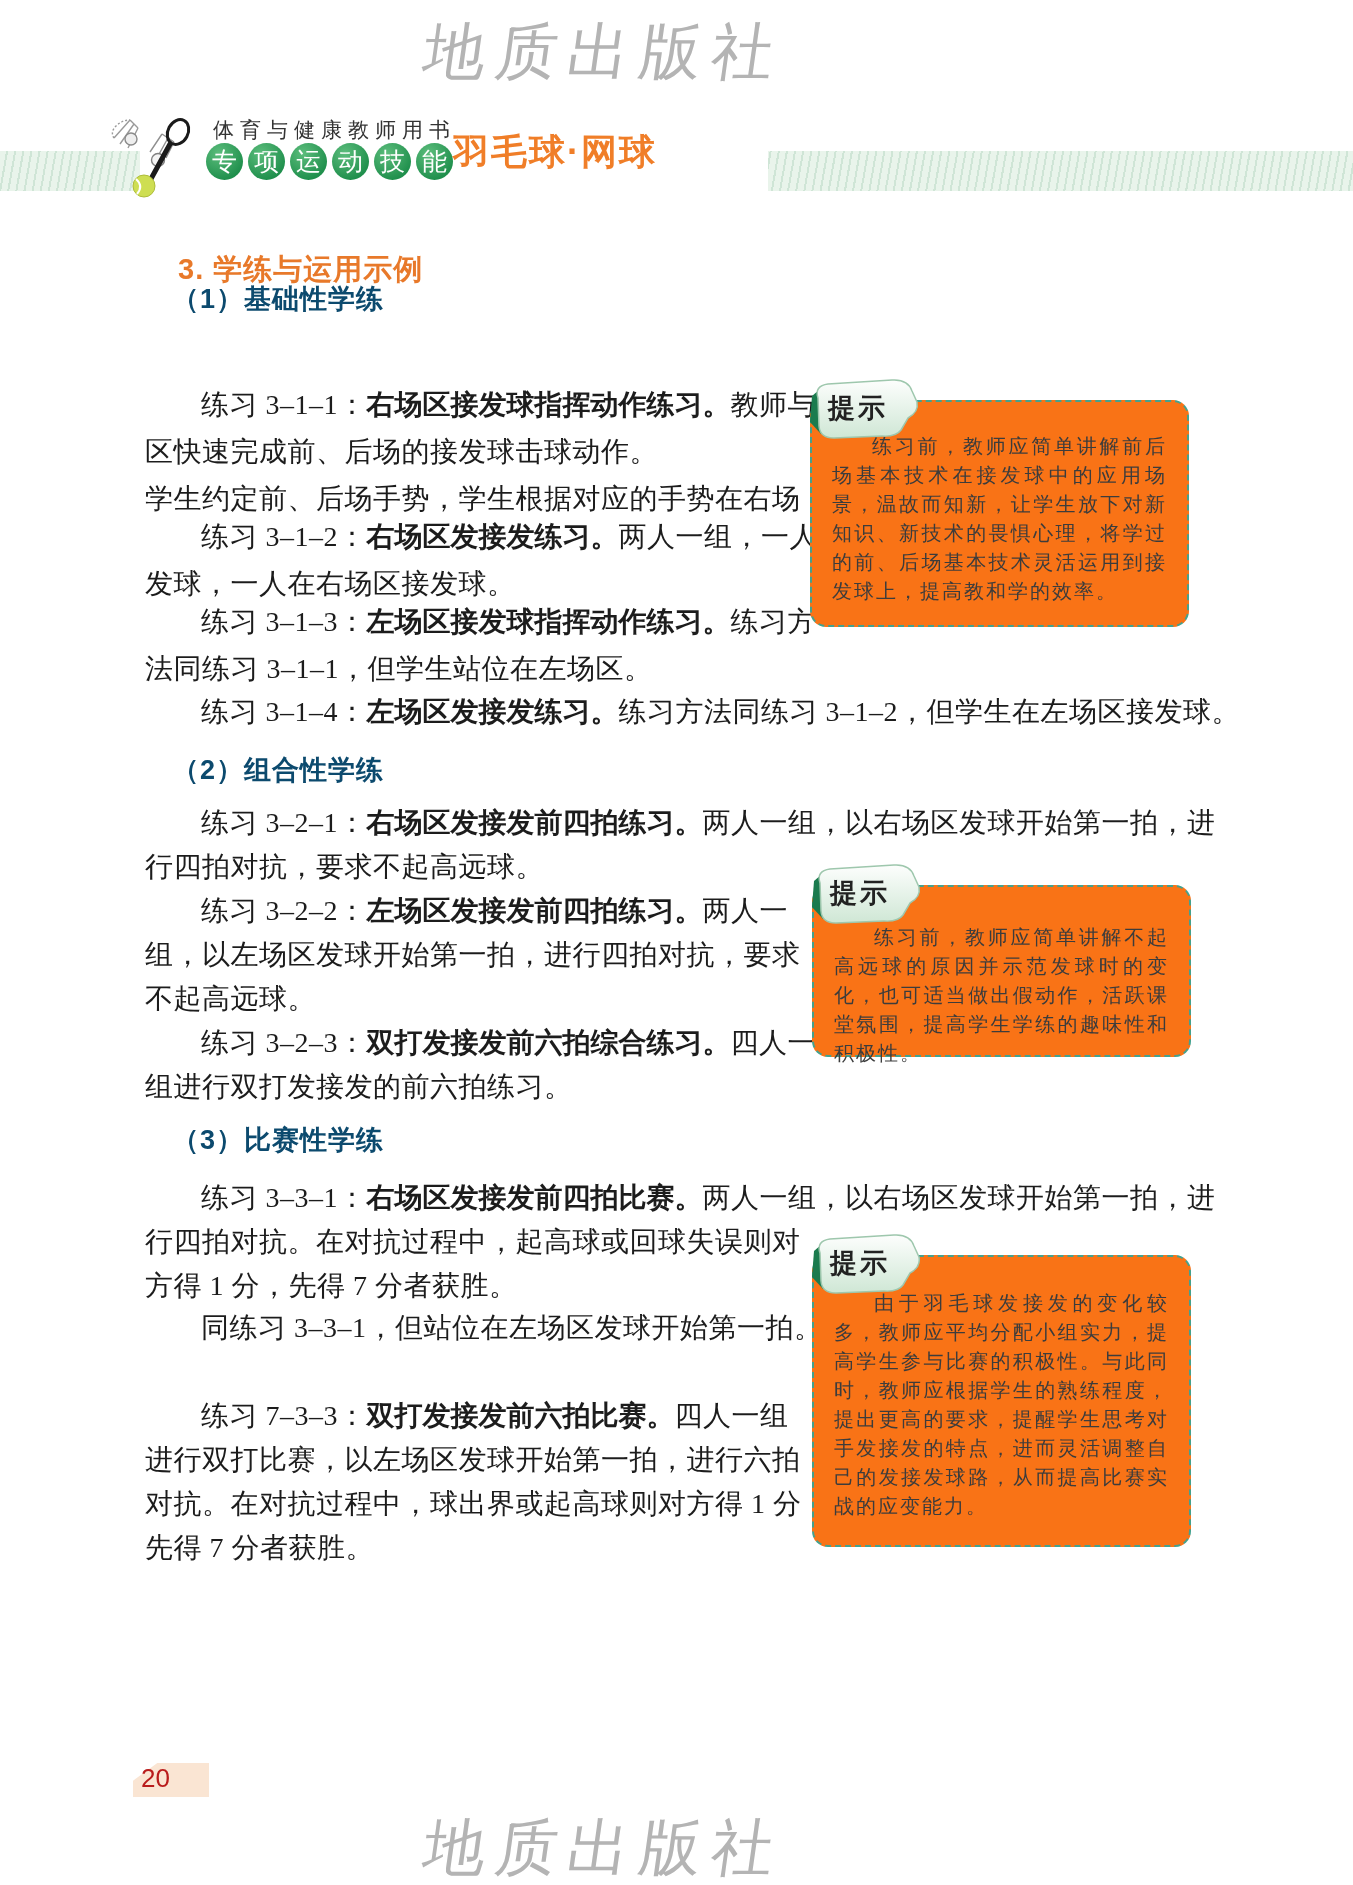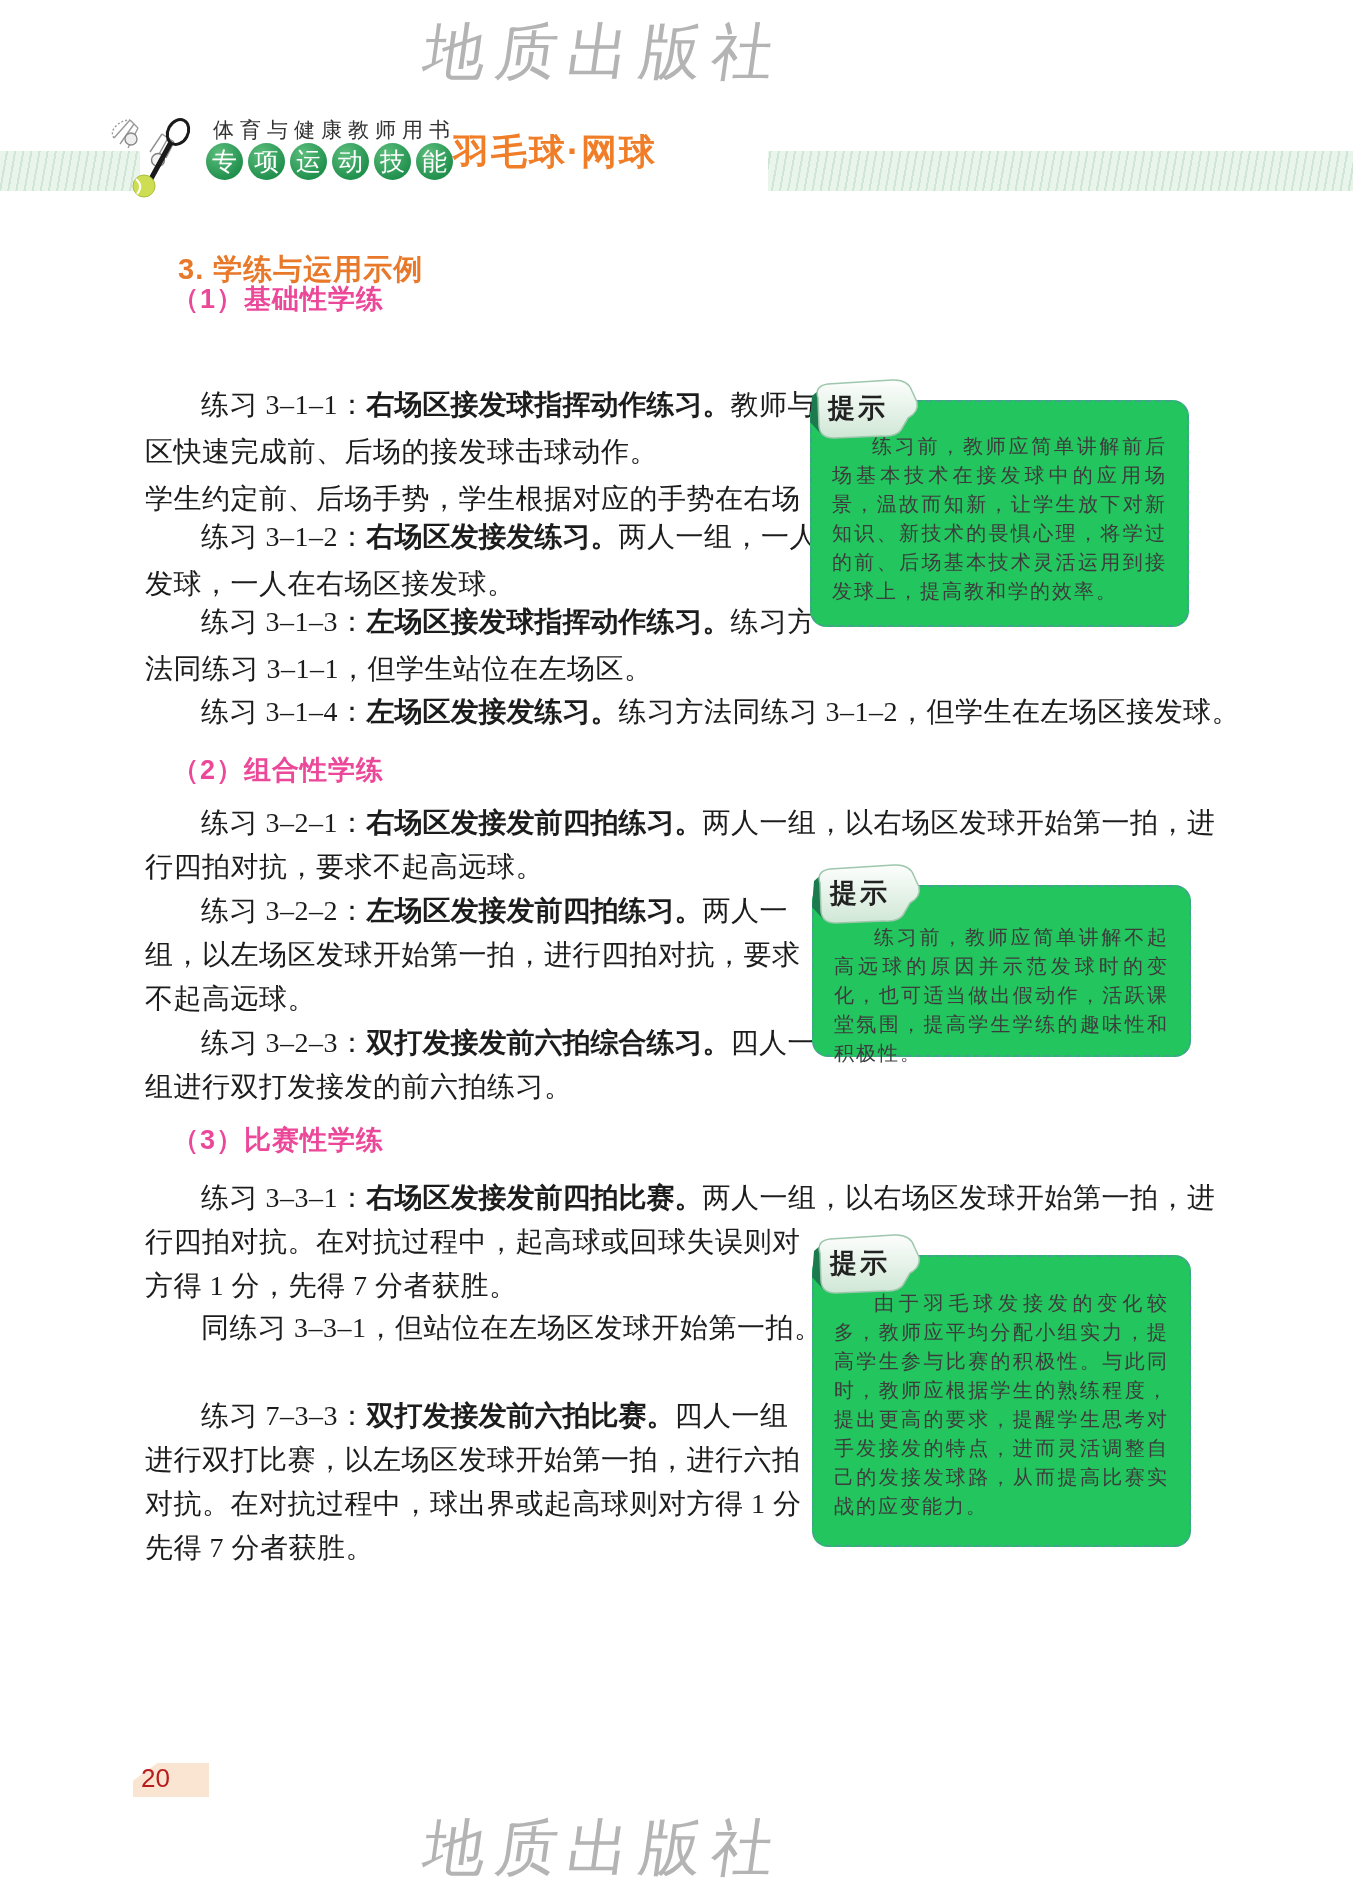--- a/index.html
+++ b/index.html
@@ -39,7 +39,7 @@
   
   .h2{position:absolute;left:178px;top:222px;font-size:29px;font-weight:700;letter-spacing:1px;
       color:var(--accent-orange);font-family:"Liberation Sans","DejaVu Sans",sans-serif;white-space:nowrap;margin-top:28px;}
-  .h3{position:absolute;left:172px;font-size:27px;font-weight:700;letter-spacing:1px;color:#ec4899;
+  .h3{position:absolute;left:172px;font-size:27px;font-weight:700;letter-spacing:1px;color:#0c4a6e;
       font-family:"Liberation Sans","DejaVu Sans",sans-serif;white-space:nowrap;}
   #h3-1{top:281px}
   #h3-2{top:752px}

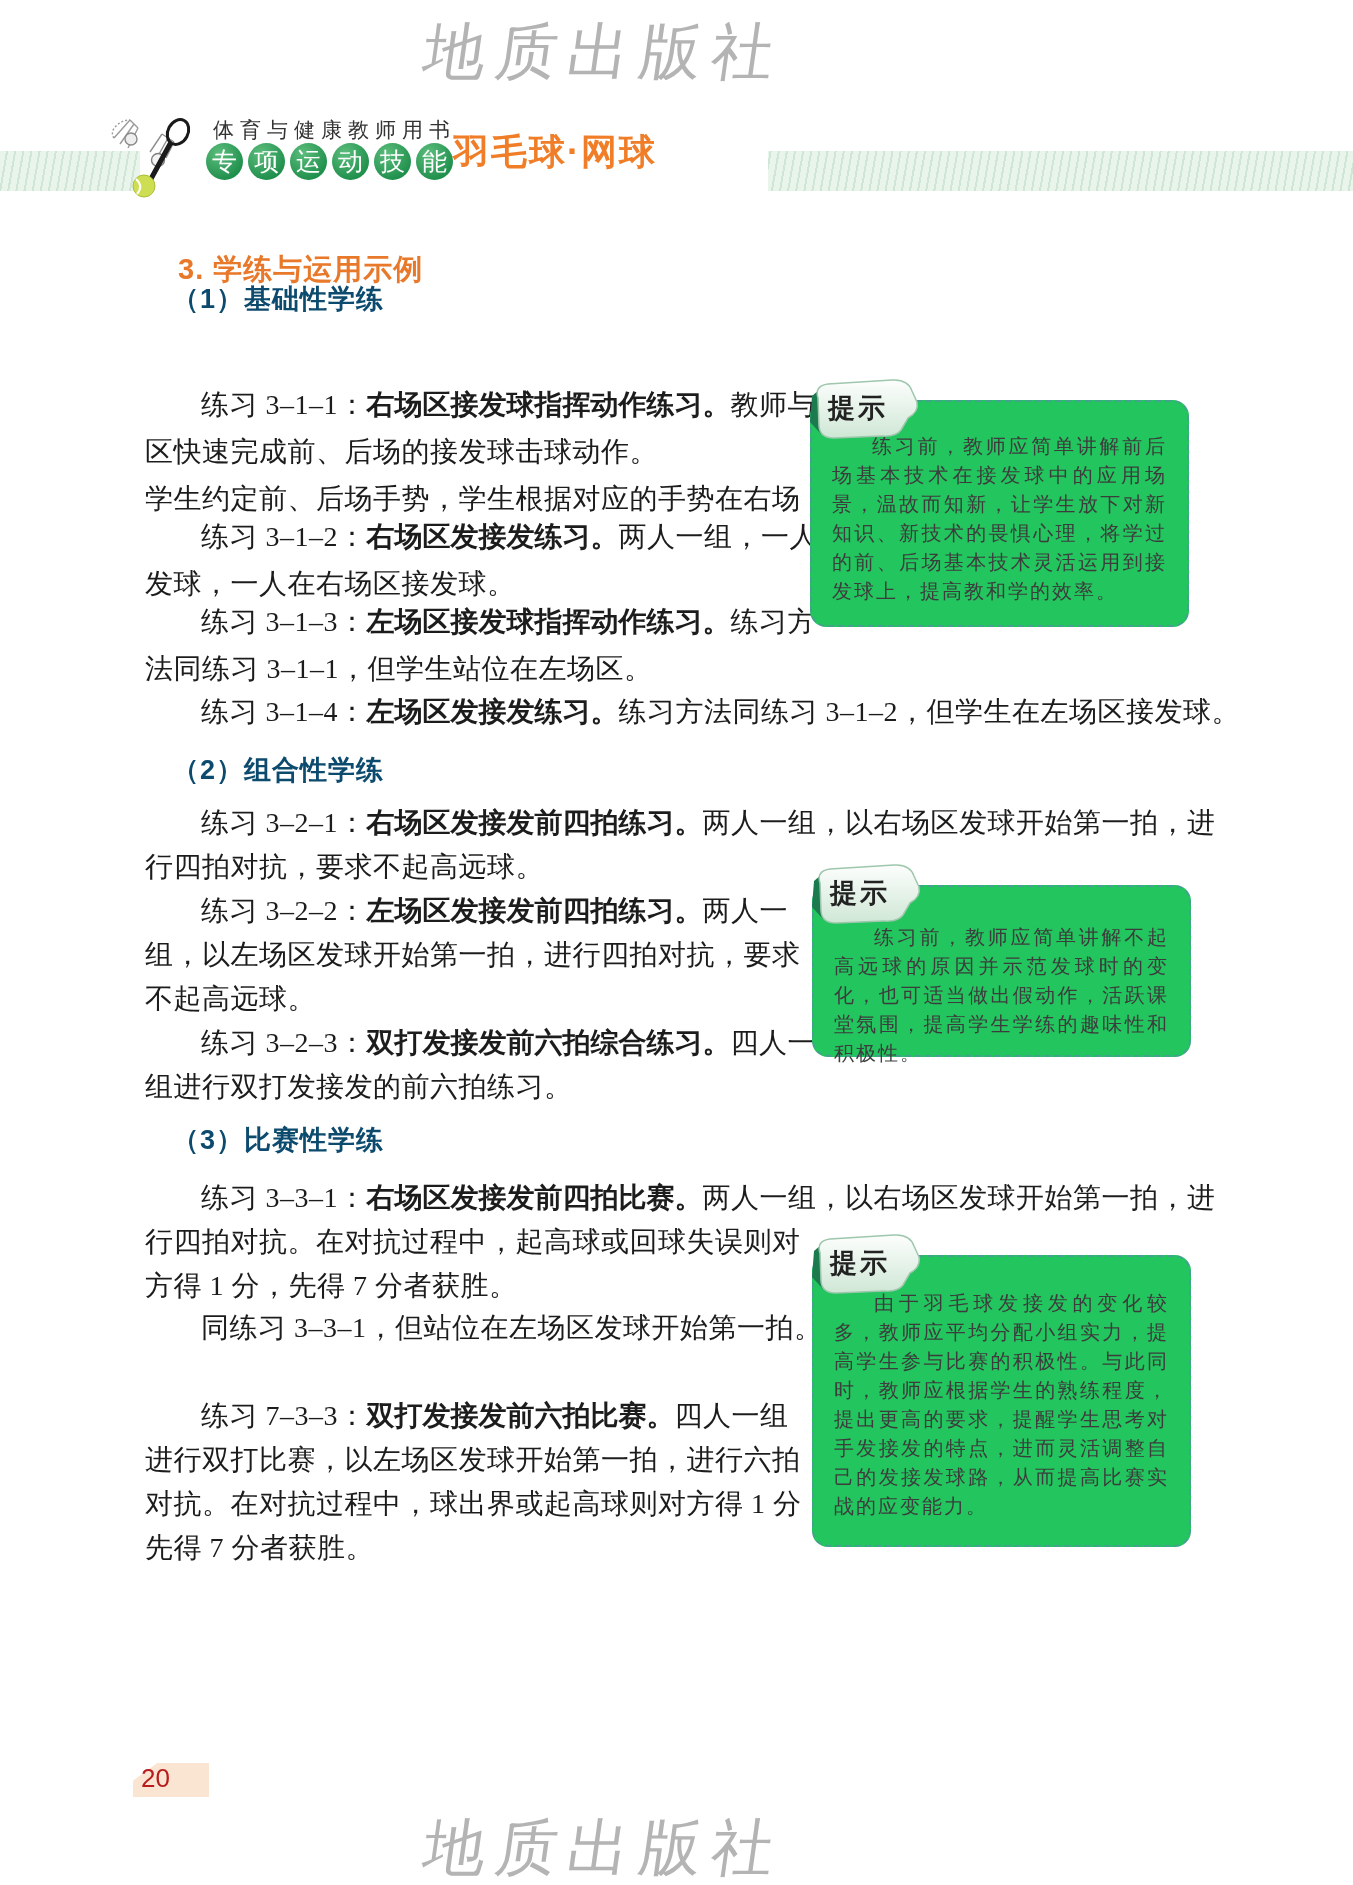--- a/index.html
+++ b/index.html
@@ -63,7 +63,7 @@
   #pC3{top:1394px}
 
   
-  .tip-box{position:absolute;width:375px;border:2px dashed var(--tip-border);border-radius:16px;background:#22c55e;}
+  .tip-box{position:absolute;width:375px;border:2px dashed var(--tip-border);border-radius:16px;background:#f97316;}
   #tip1{left:810px;top:400px;height:223px;}
   #tip2{left:812px;top:885px;height:168px;}
   #tip3{left:812px;top:1255px;height:288px;}

